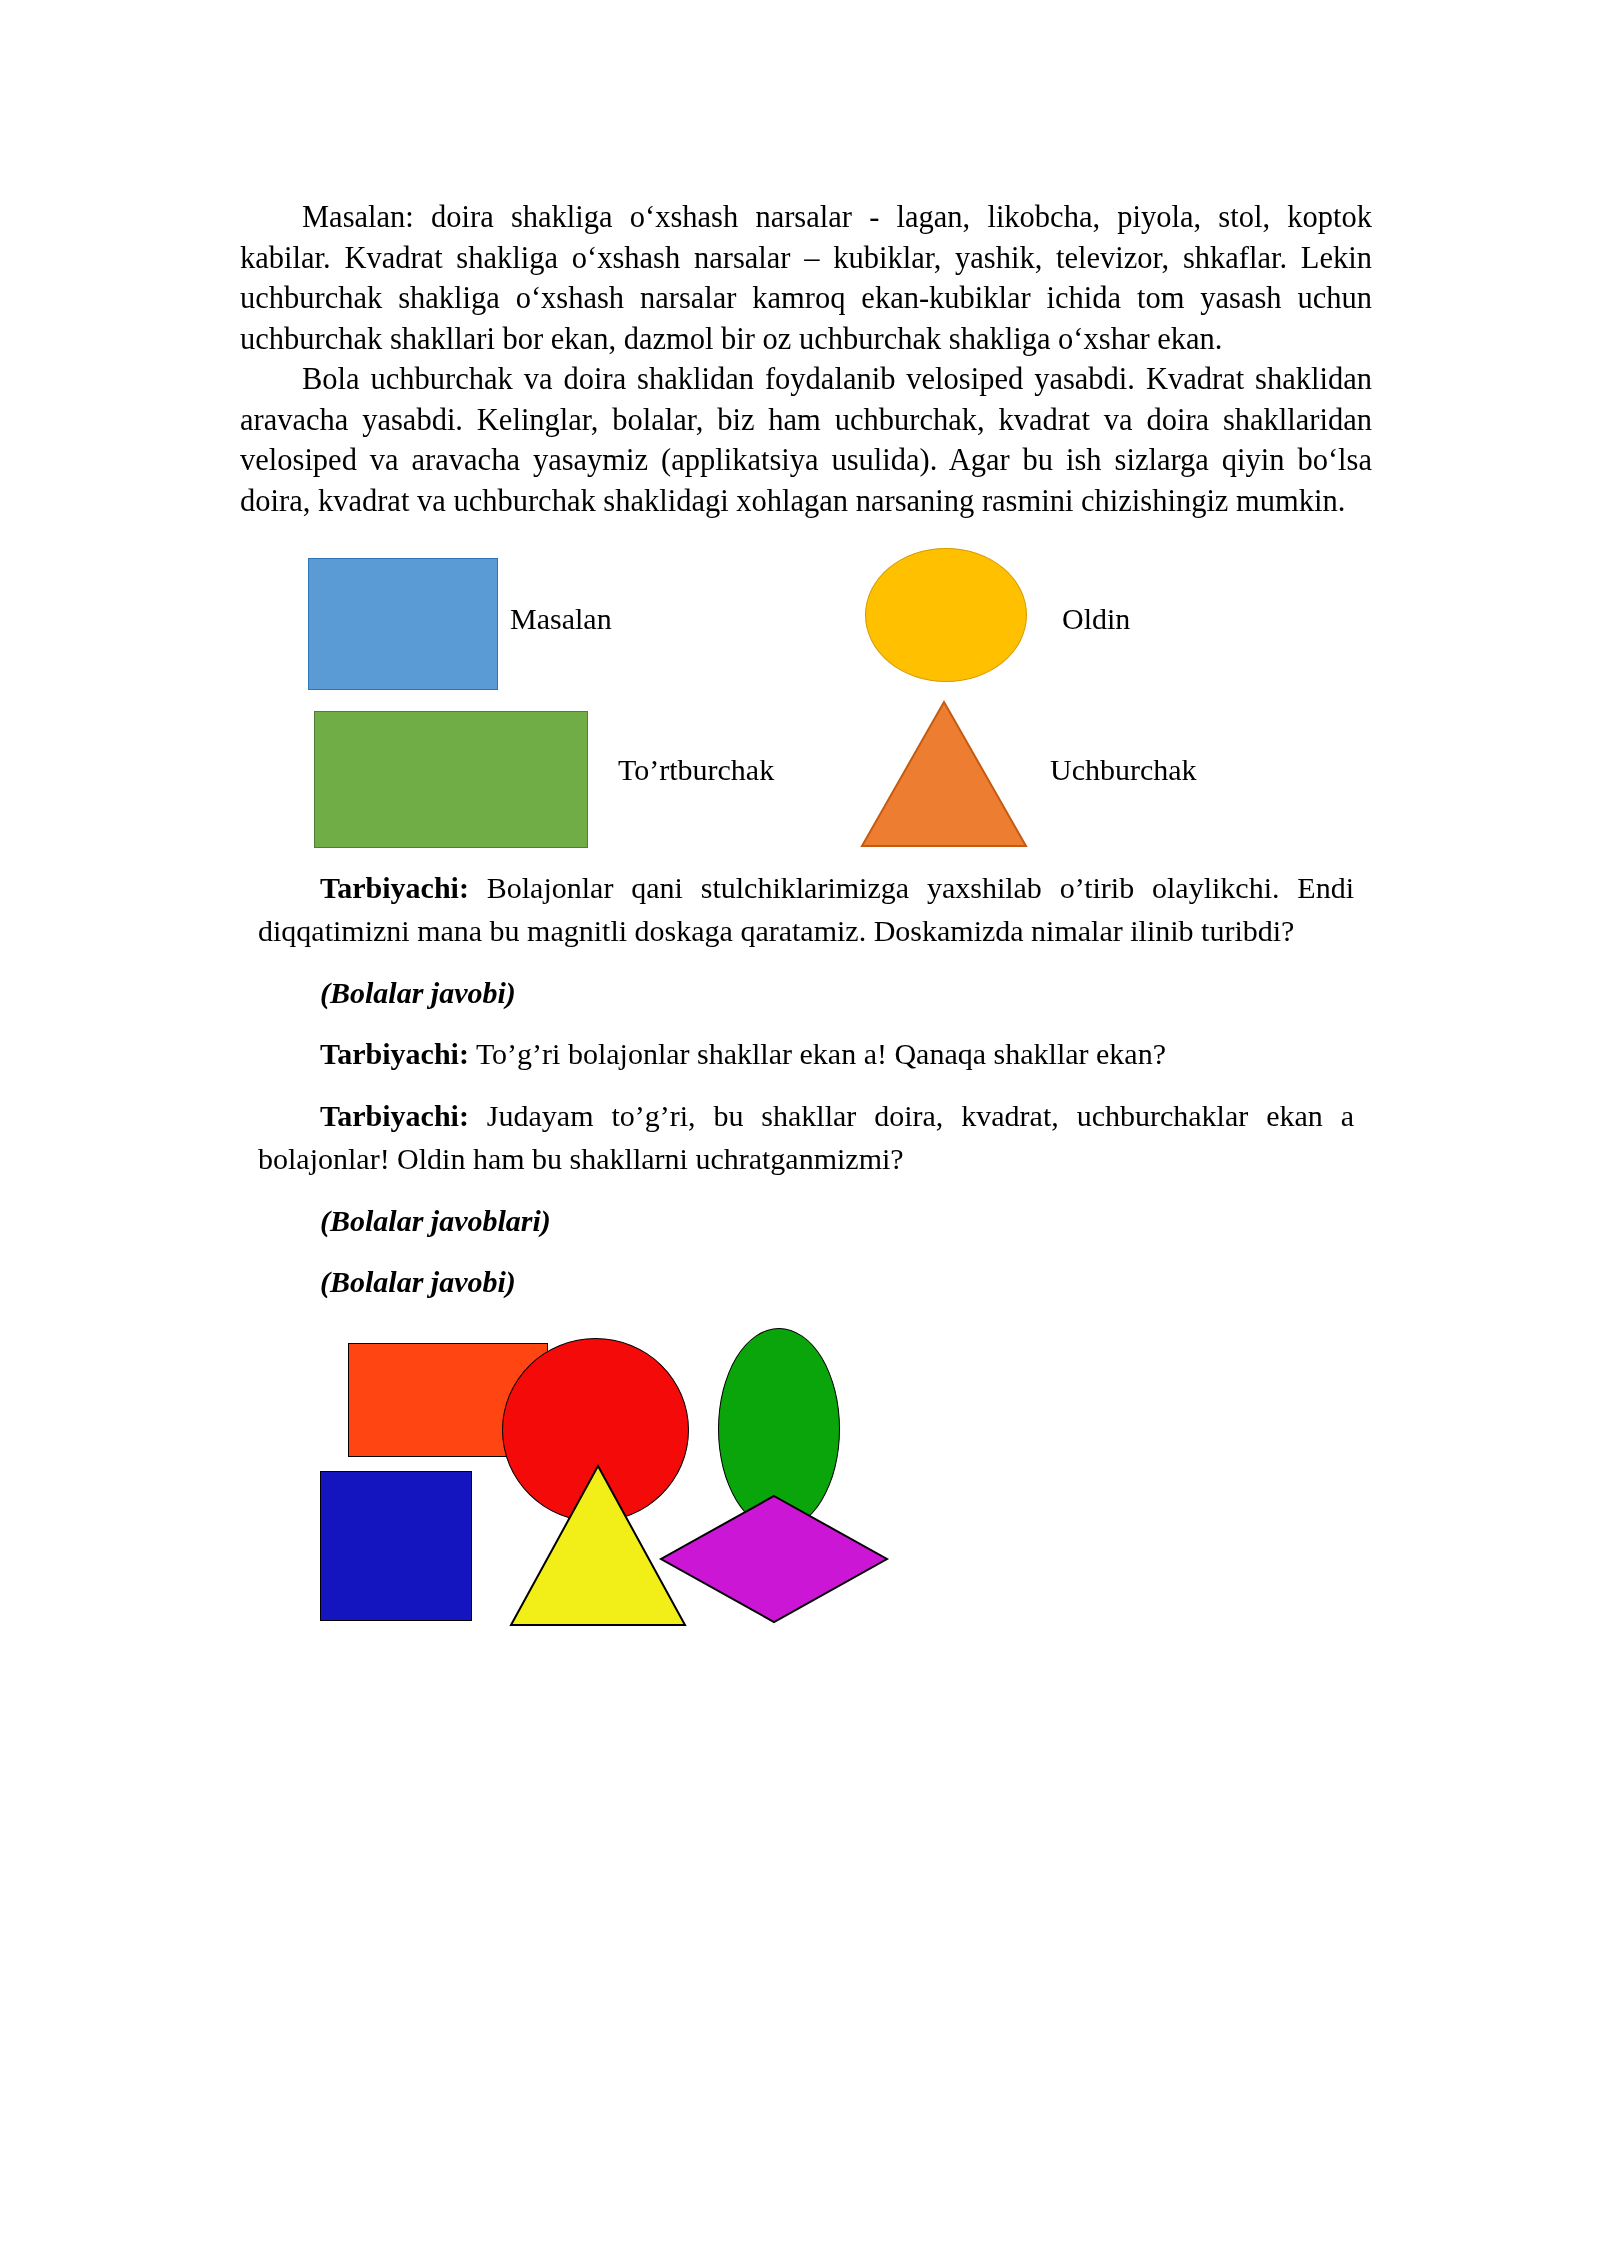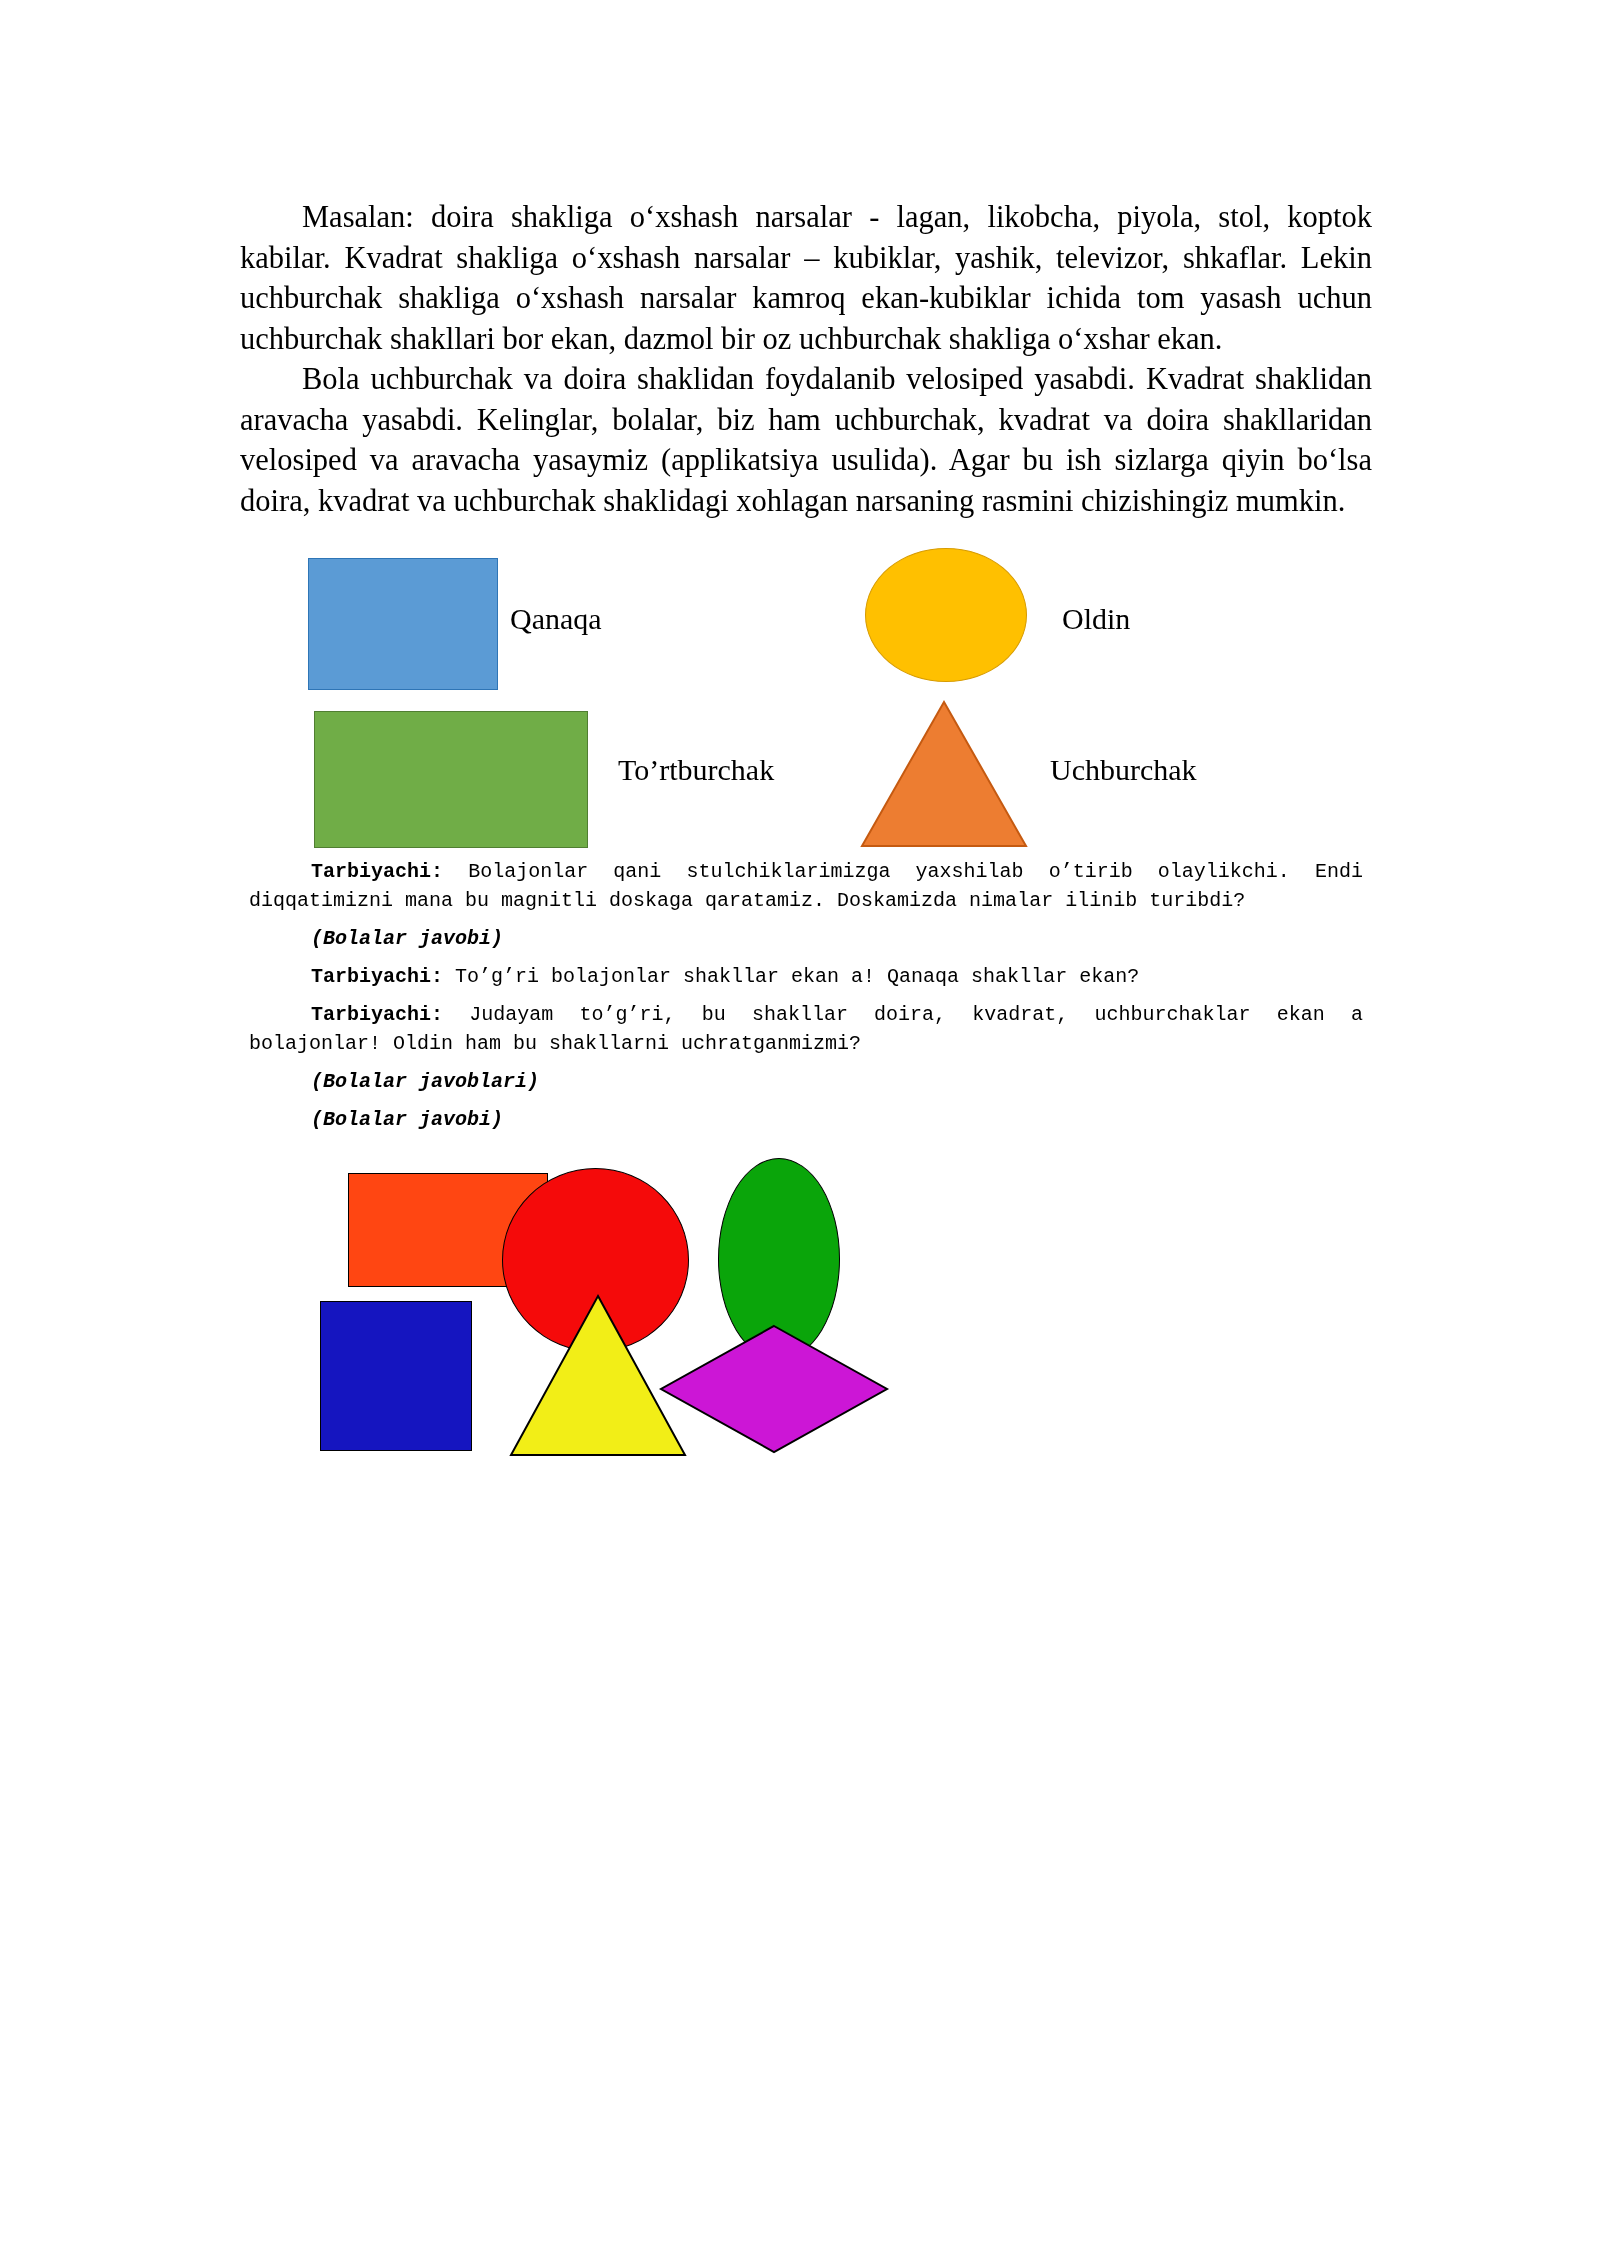--- a/index.html
+++ b/index.html
@@ -156,7 +156,7 @@
 
   <div class="figures-1">
     <div class="sq-blue"></div>
-    <div class="lbl-kvadrat">Qanaqa</div>
+    <div class="lbl-kvadrat">Masalan</div>
 
     <div class="circle-yellow"></div>
     <div class="lbl-doira">Oldin</div>

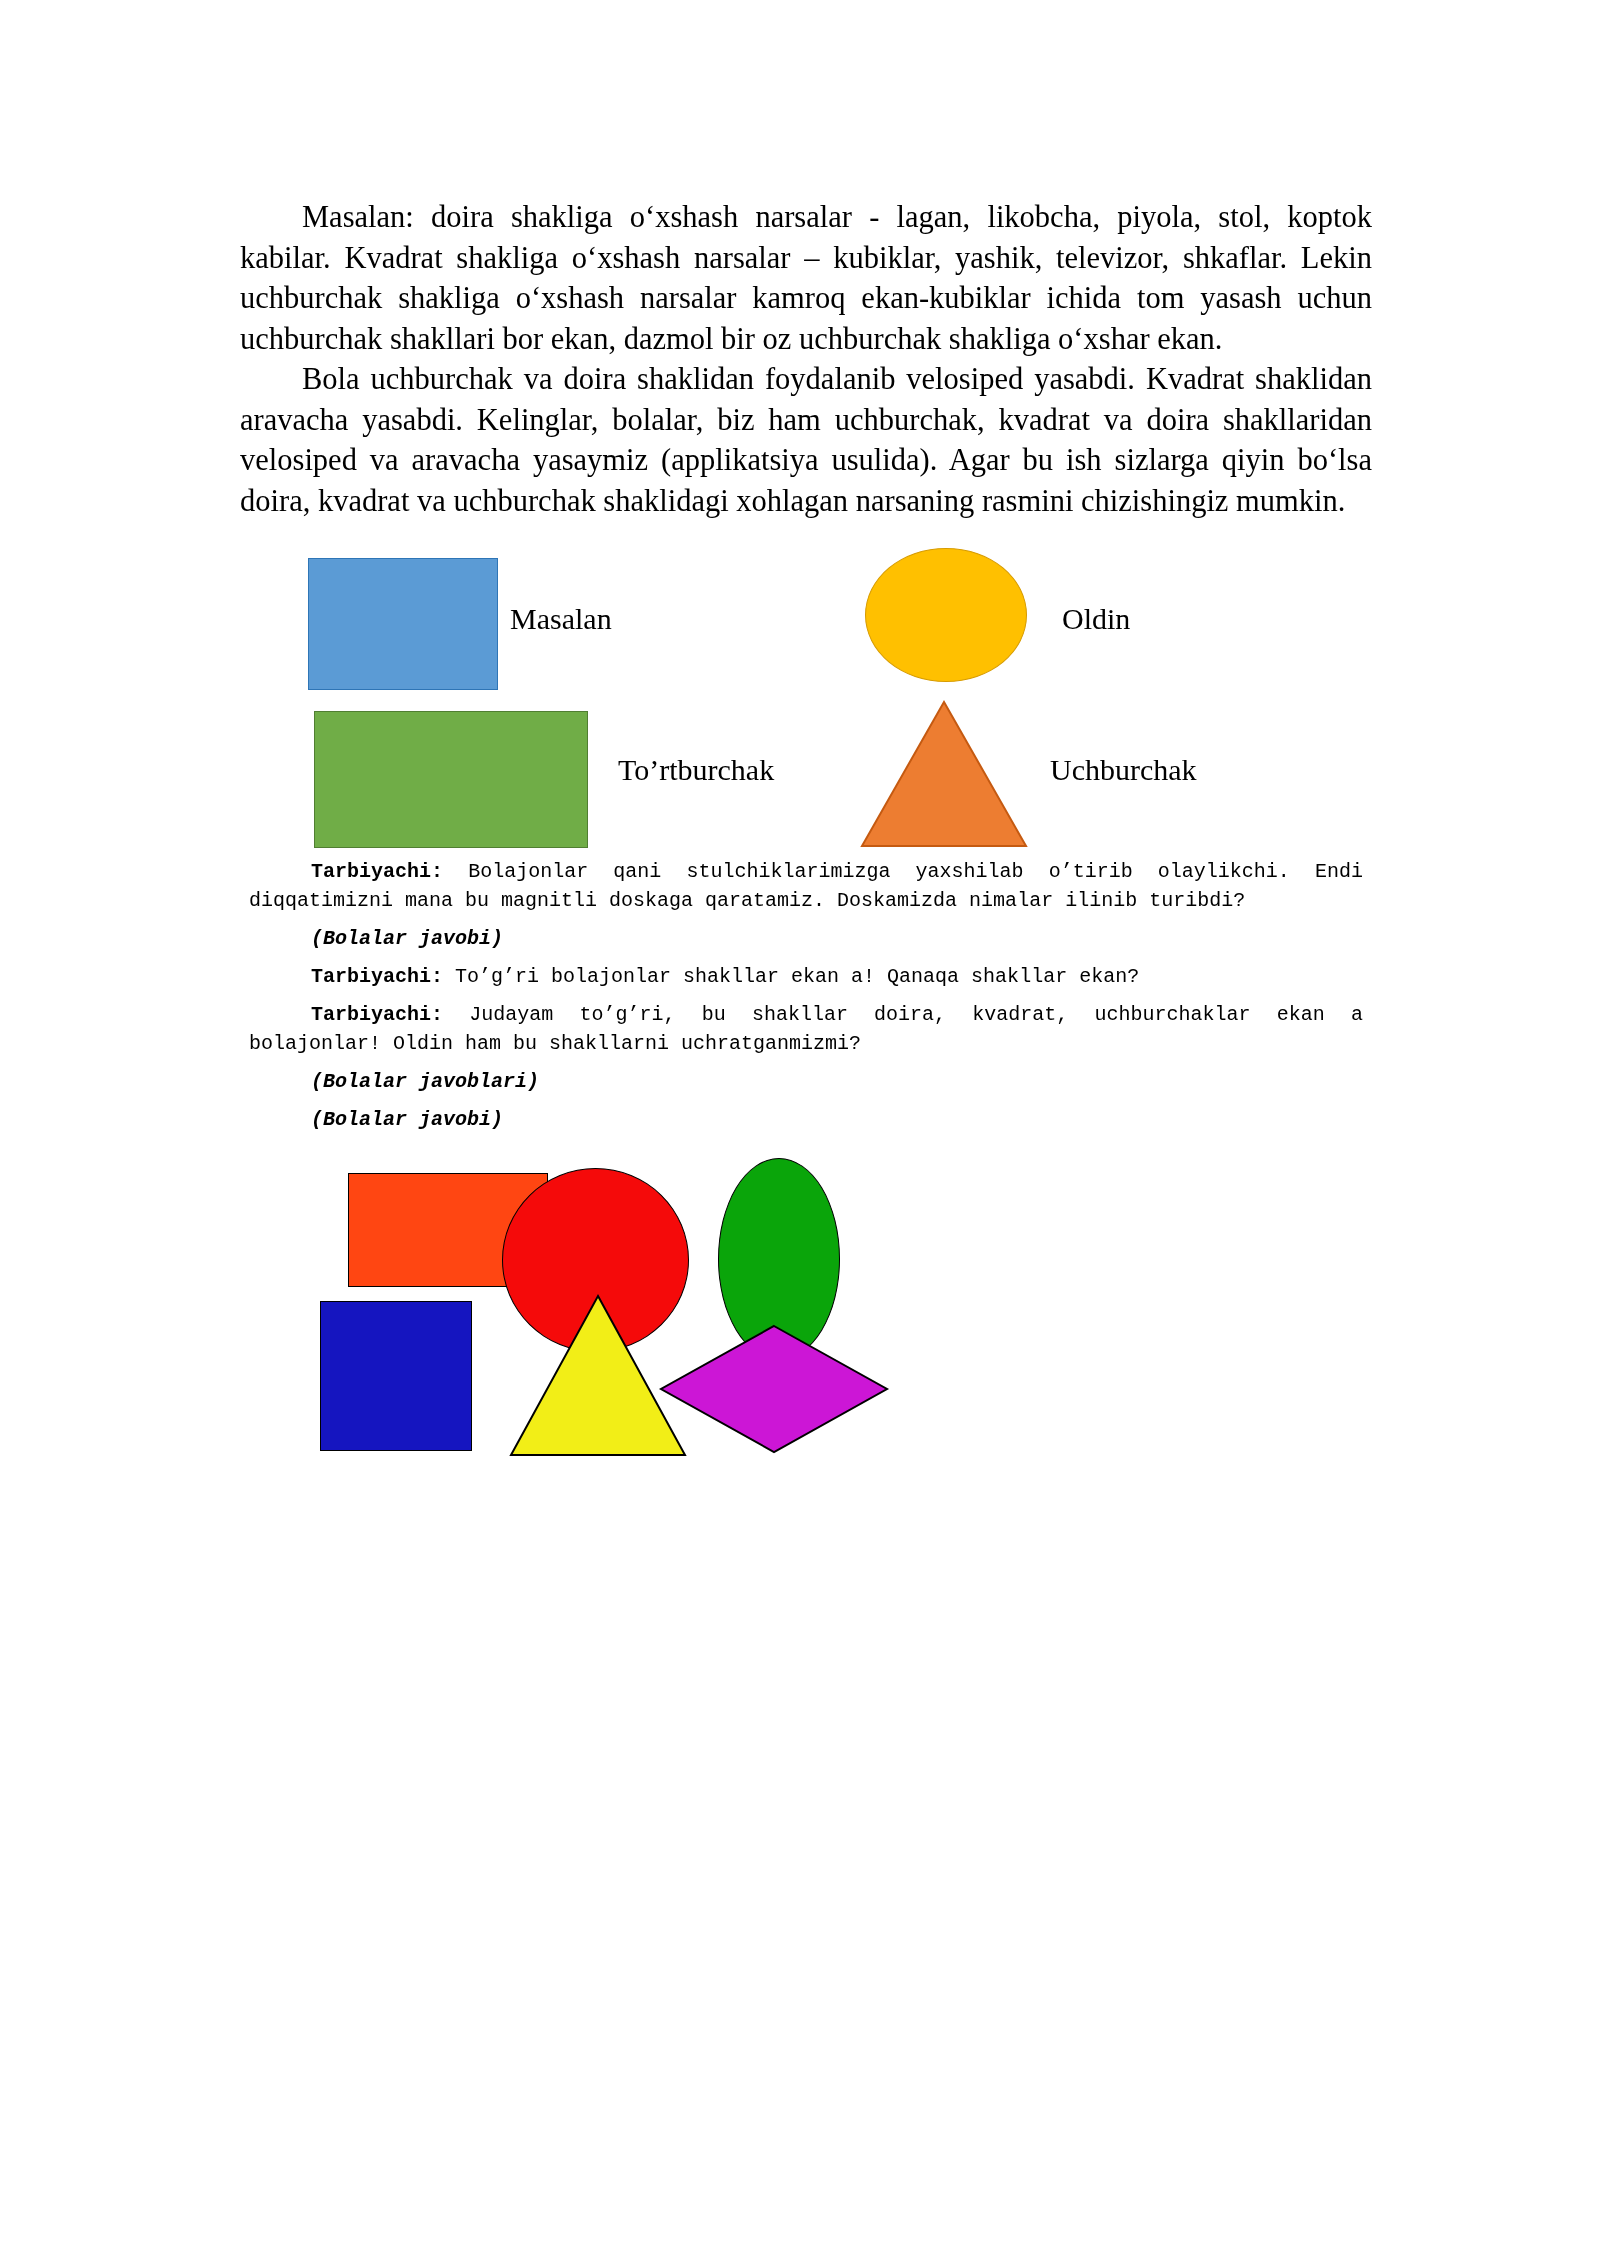--- a/index.html
+++ b/index.html
@@ -33,12 +33,12 @@
     hyphens: none;
   }
   p.sans {
-    font-family: Liberation Mono, monospace;
-    font-size: 20px;
+    font-family: Liberation Serif, serif;
+    font-size: 30px;
     line-height: 1.45;
     text-align: justify;
     text-justify: inter-word;
-    margin: 9px;
+    margin: 18px;
     text-indent: 62px;
   }
   p.sans .bold { font-weight: bold; }

